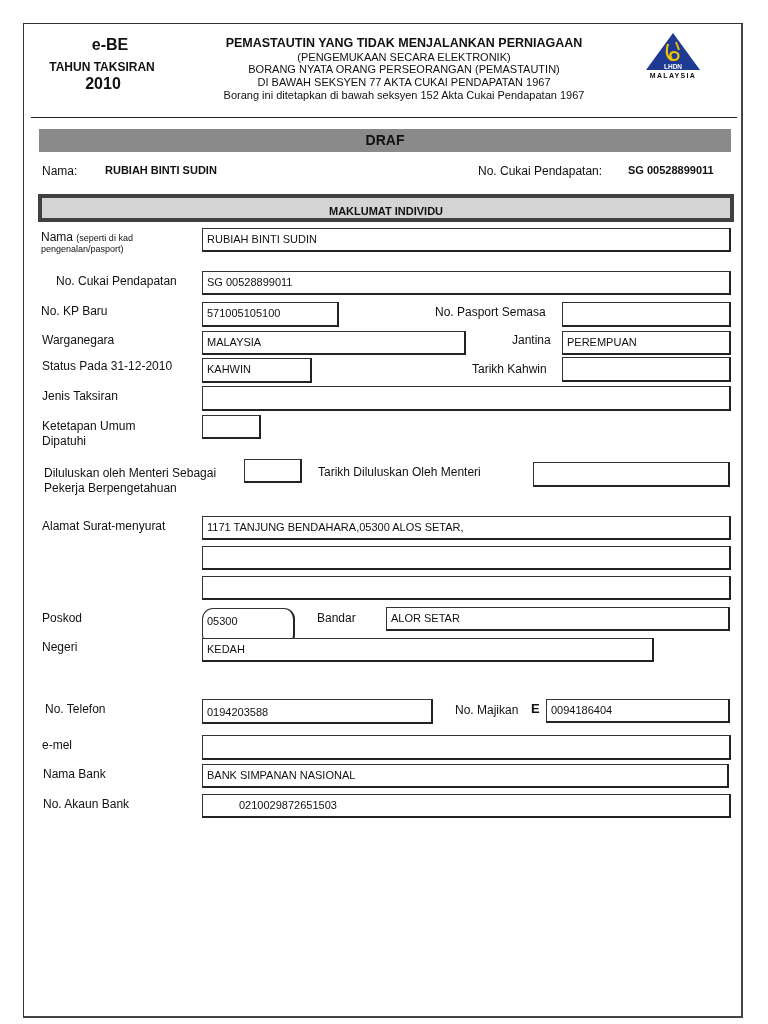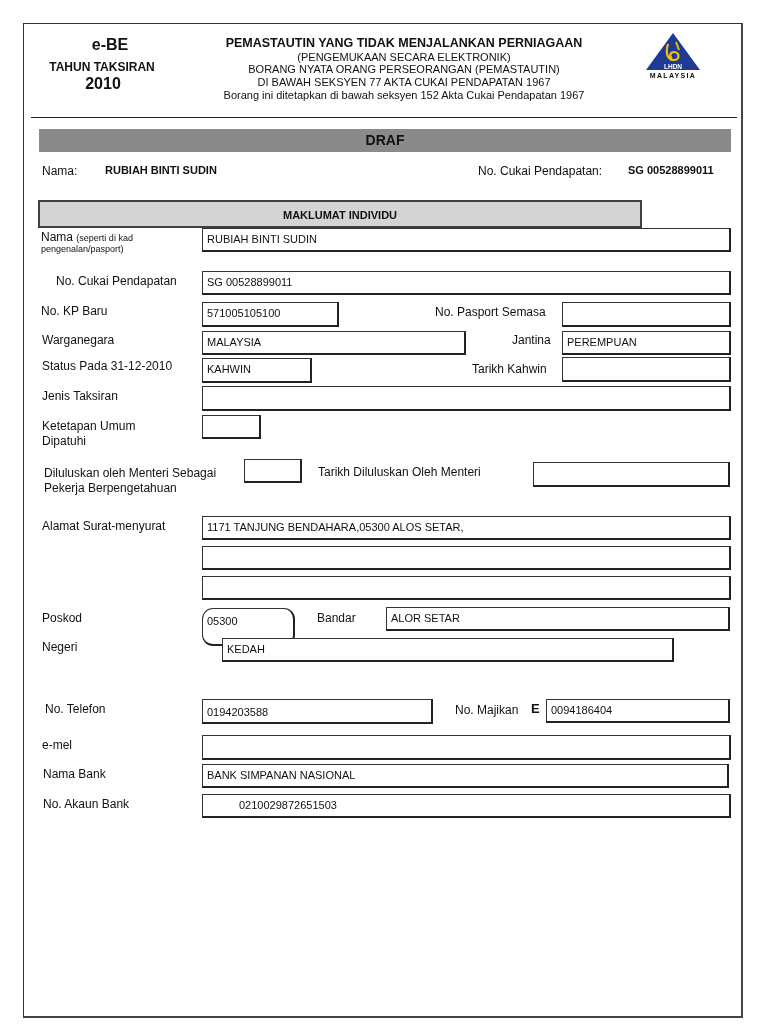--- a/index.html
+++ b/index.html
@@ -20,7 +20,7 @@
   .draf { left:39px; top:129px; width:692px; height:23px; background:#8a8a8a; text-align:center; font-weight:bold; font-size:14px; line-height:23px; color:#111; }
   .lbl { font-size:12px; color:#111; white-space:nowrap; }
   .bold { font-weight:bold; font-size:11px; }
-  .maklumat { left:38px; top:200px; width:604px; height:28px; background:#d4d4d4; border:2px solid #404040; box-sizing:border-box; text-align:center; font-weight:bold; font-size:11px; line-height:26px; }
+  .maklumat { left:38px; top:194px; width:696px; height:28px; background:#d4d4d4; border:4px solid #404040; box-sizing:border-box; text-align:center; font-weight:bold; font-size:11px; line-height:26px; }
   .box { position:absolute; border:1px solid #333; border-right:2px solid #222; border-bottom:2px solid #222; box-sizing:border-box; background:#fff; font-size:11px; padding-left:4px; line-height:20px; white-space:nowrap; overflow:hidden; }
   .small { font-size:9px; line-height:11px; }
   .logo-svg { width:70px; height:52px; }

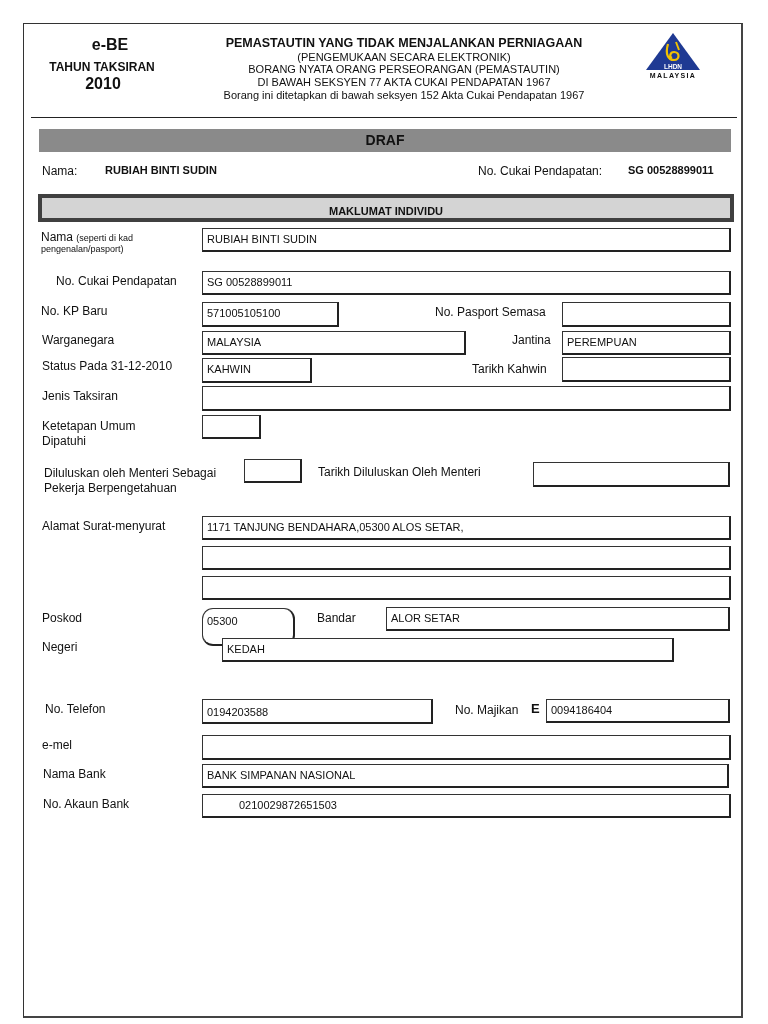--- a/index.html
+++ b/index.html
@@ -111,7 +111,7 @@
 <div class="box" style="left:386px; top:607px; width:344px; height:24px;">ALOR SETAR</div>
 
 <div class="abs lbl" style="left:42px; top:640px;">Negeri</div>
-<div class="box" style="left:202px; top:638px; width:452px; height:24px;margin-left:20px;">KEDAH</div>
+<div class="box" style="left:202px; top:638px; width:452px; height:24px;">KEDAH</div>
 
 <div class="abs lbl" style="left:45px; top:702px;">No. Telefon</div>
 <div class="box" style="left:202px; top:699px; width:231px; height:25px; line-height:24px;">0194203588</div>

